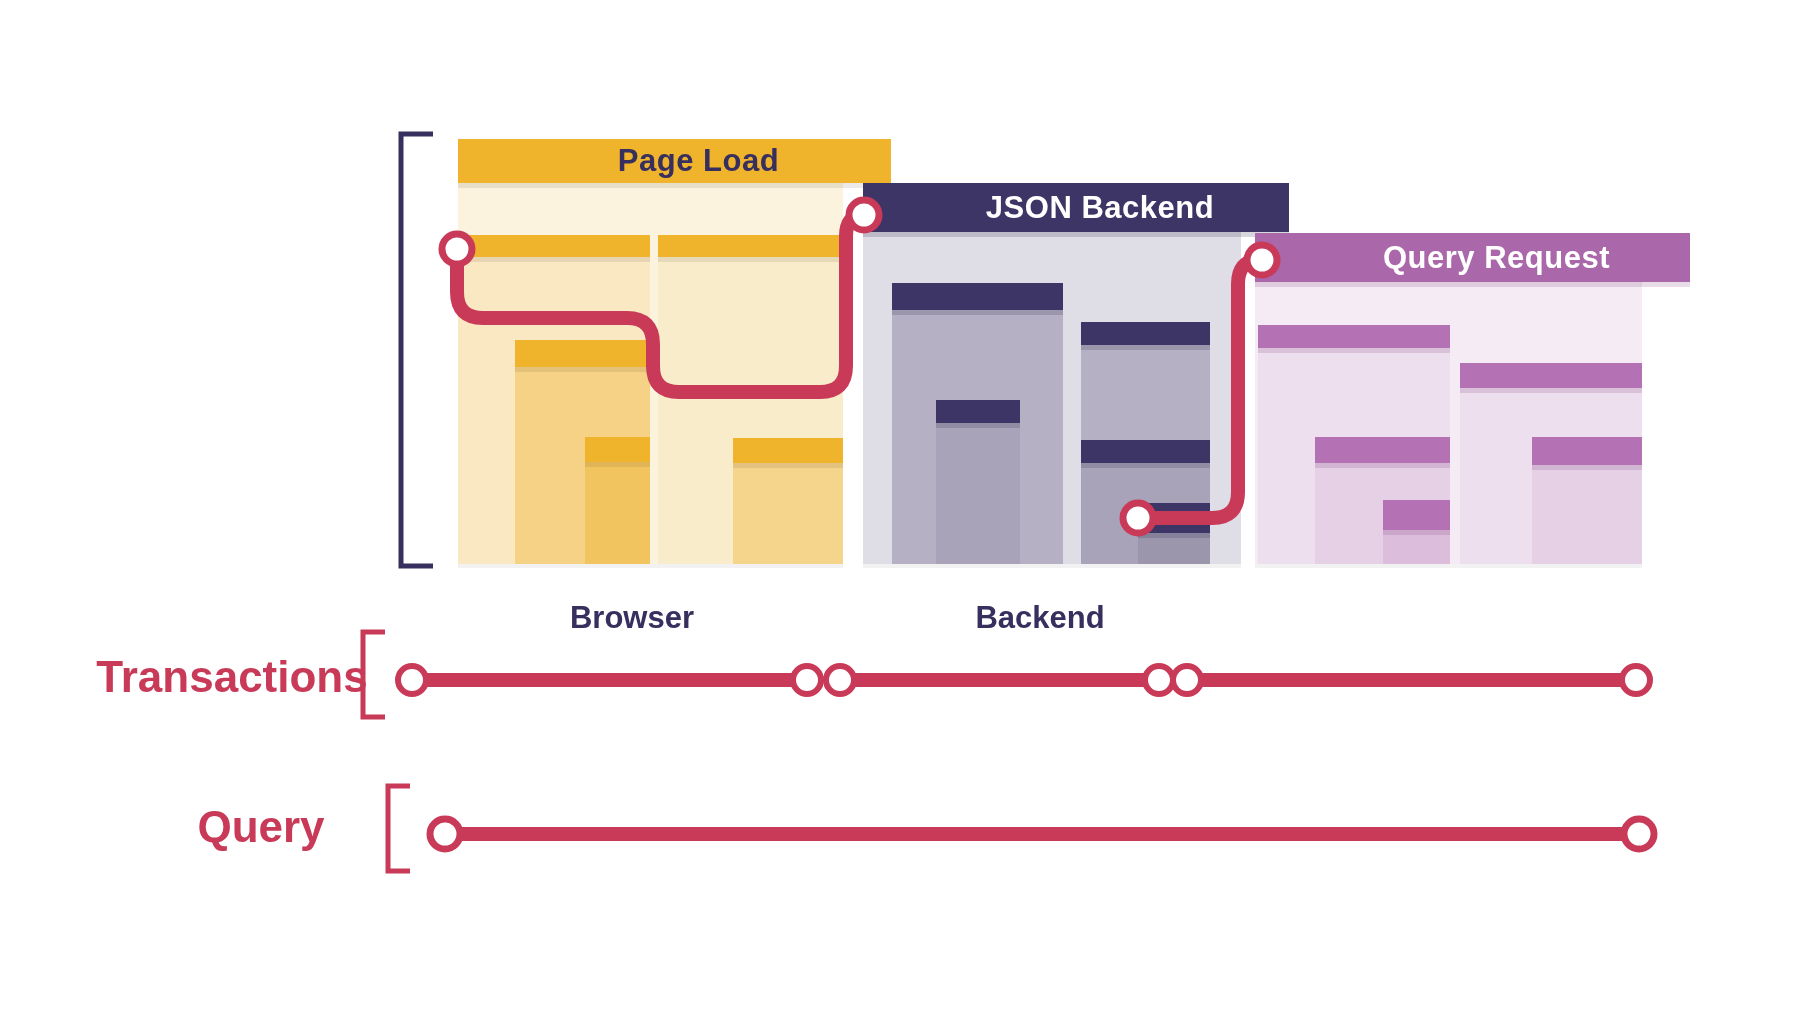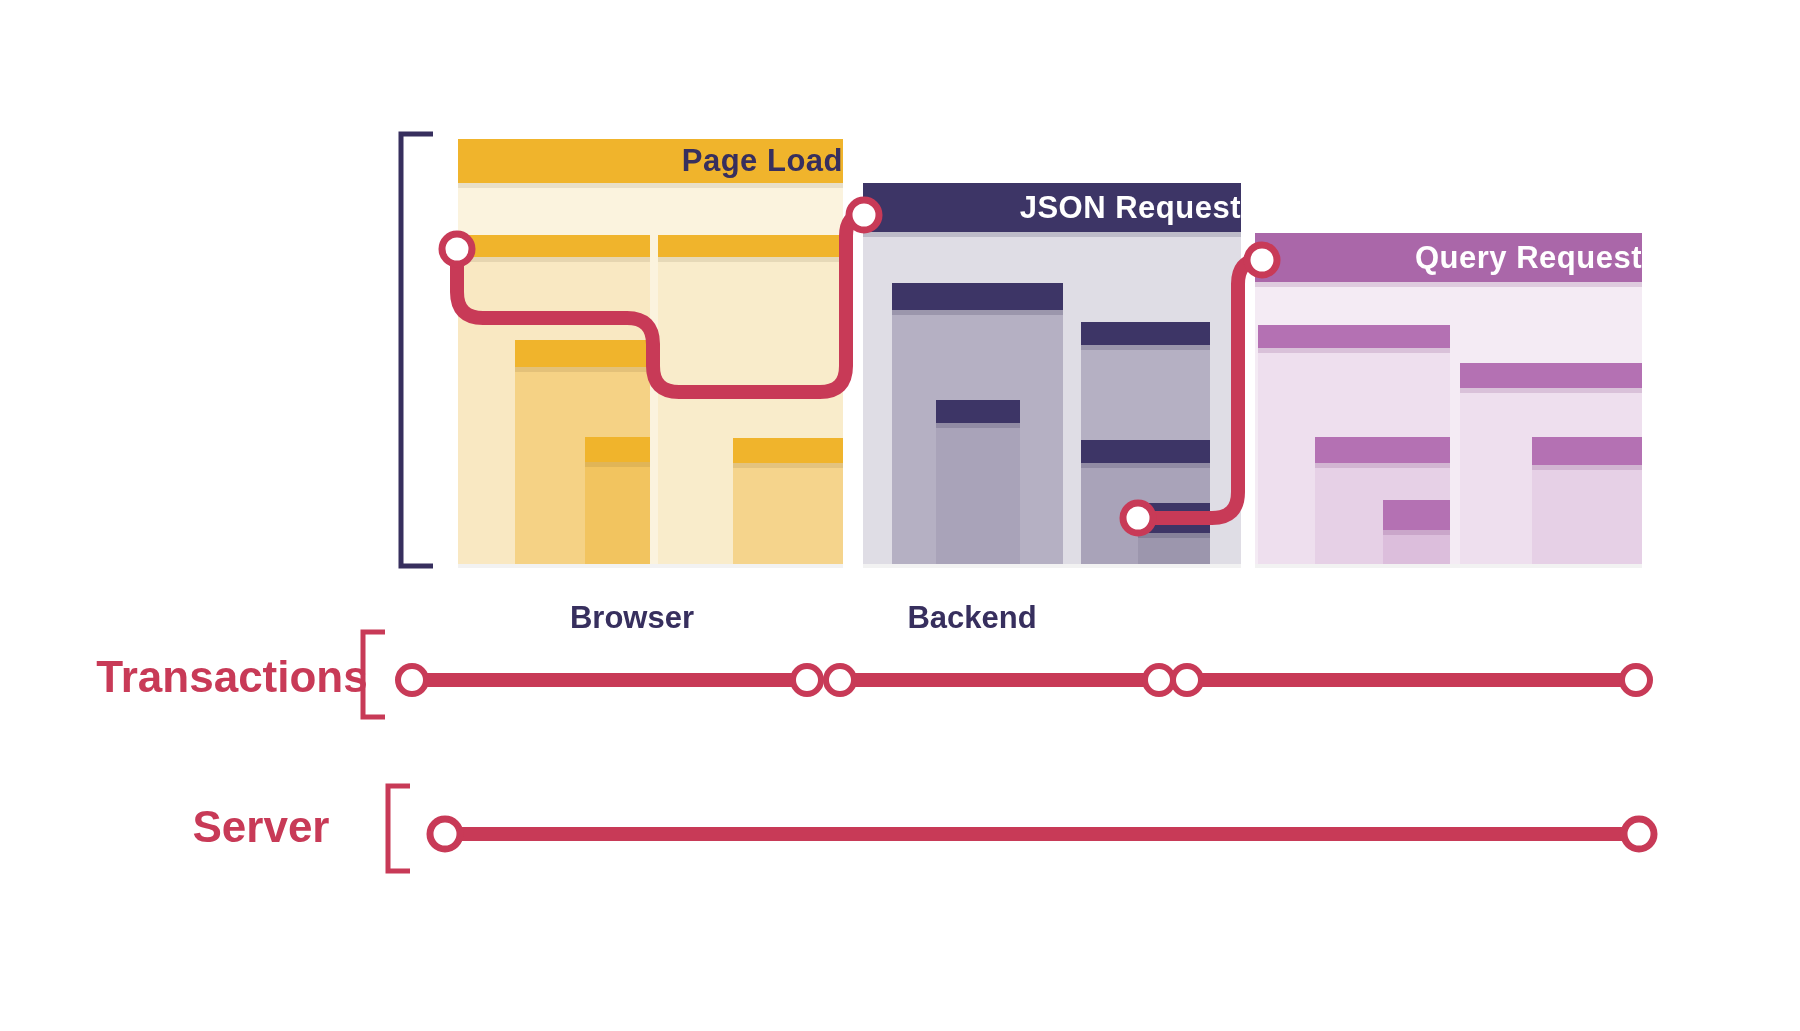--- a/index.html
+++ b/index.html
@@ -9,8 +9,8 @@
   }
   .overlay{position:absolute;left:0;top:0;width:1800px;height:1031px;z-index:10;pointer-events:none;}
   .panel-header{
-    position:absolute;z-index:2;display:flex;align-items:center;justify-content:flex-end;
-    font-weight:700;font-size:31px;letter-spacing:.5px;
+    position:absolute;z-index:2;display:flex;align-items:center;justify-content:center;
+    font-weight:700;font-size:31px;letter-spacing:.5px;padding-left:48px;
   }
   .bar{position:absolute;z-index:2;box-shadow:0 5px 0 rgba(70,50,20,0.10);}
   .bar.cool{box-shadow:0 5px 0 rgba(40,35,70,0.18);}

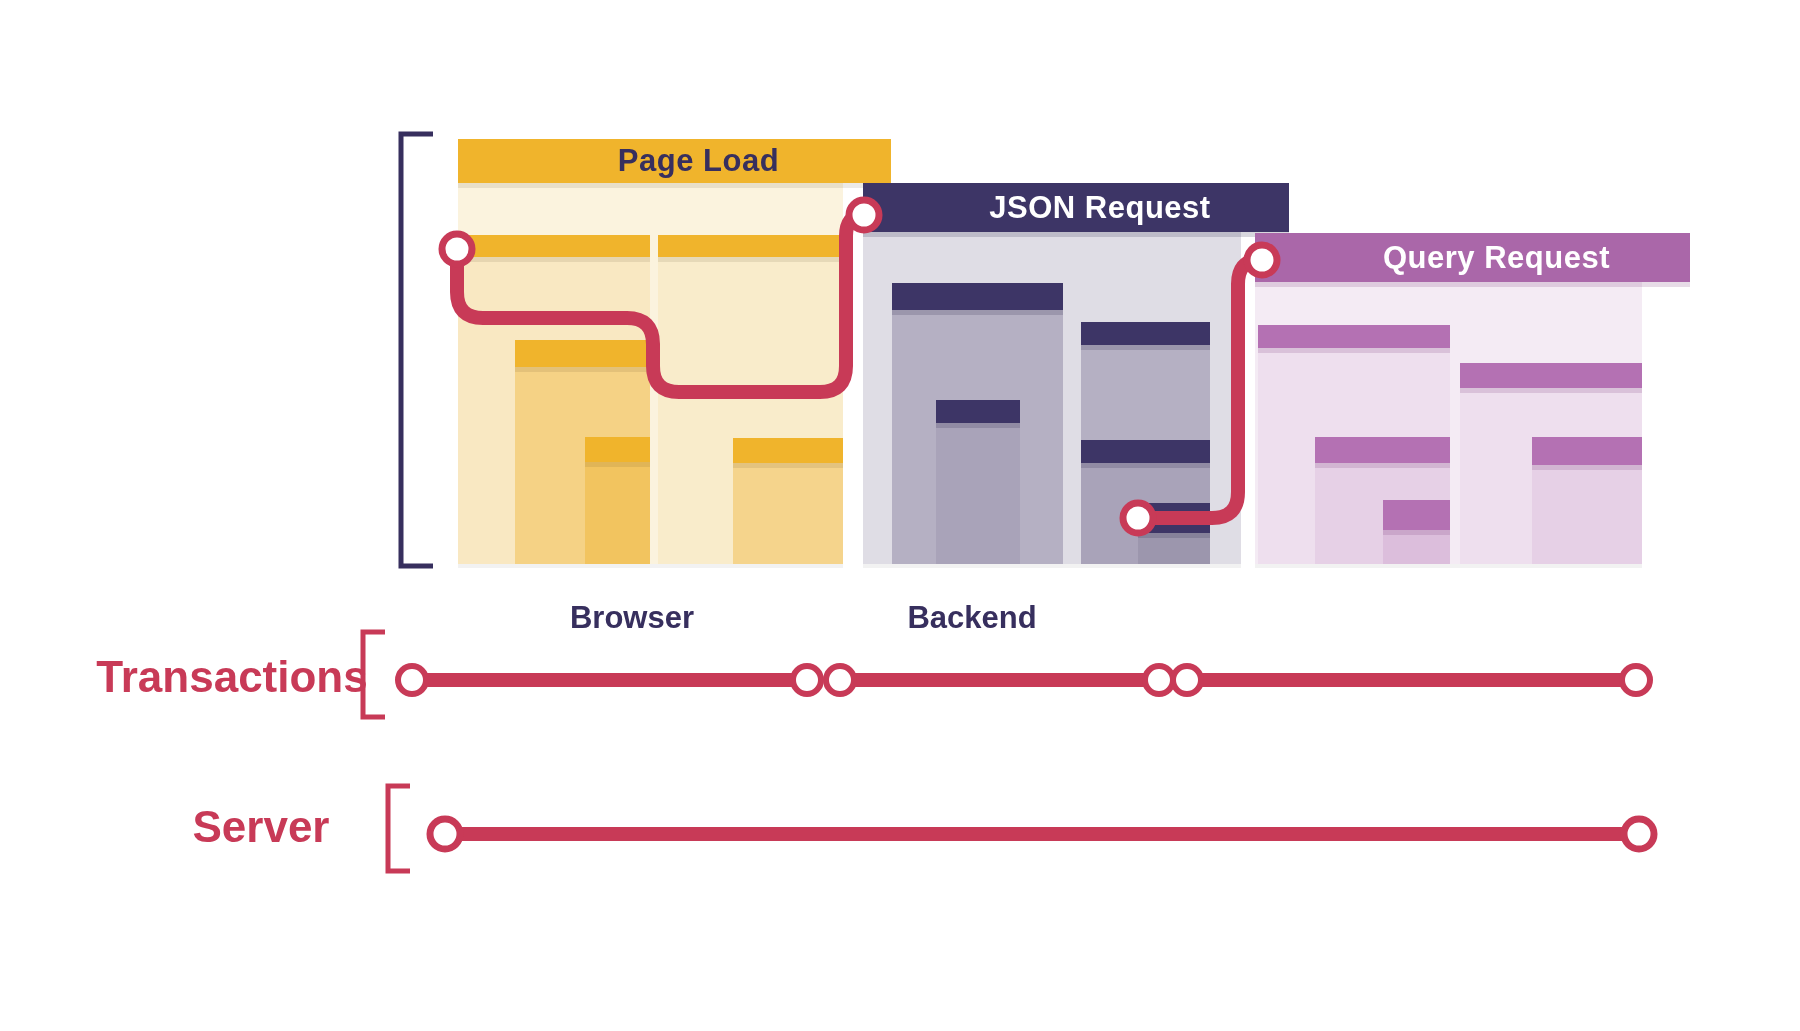--- a/index.html
+++ b/index.html
@@ -52,7 +52,7 @@
 
   <div class="body-block" style="left:863px;top:232px;width:378px;height:332px;background:#DFDDE5;box-shadow:0 4px 0 rgba(0,0,0,0.05);"></div>
   <div class="panel-header" style="left:863px;top:183px;width:378px;height:49px;background:#3D3566;color:#FFFFFF;box-shadow:0 5px 0 rgba(40,35,70,0.18);">
-    <span>JSON Request</span>
+    <span>JSON Backend</span>
   </div>
 
   <div class="body-block dots-cool" style="left:892px;top:310px;width:171px;height:254px;background:#B5B0C3;"></div>

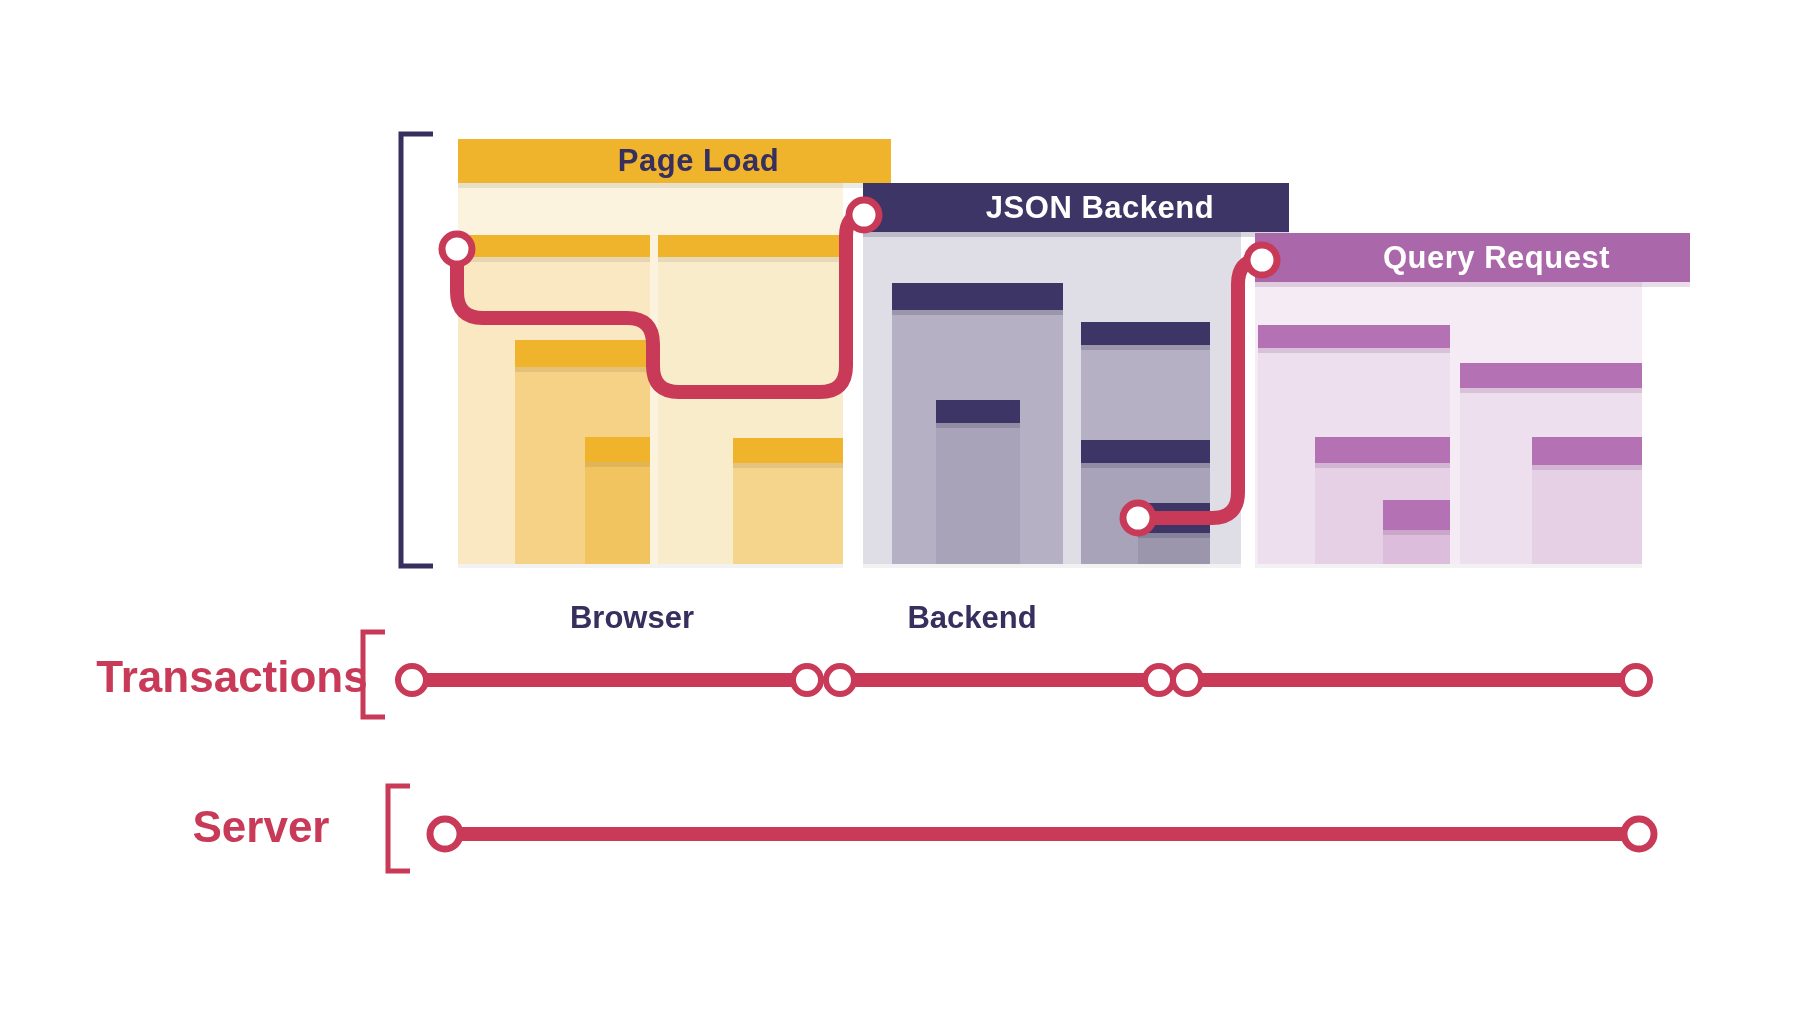--- a/index.html
+++ b/index.html
@@ -122,7 +122,7 @@
   <div class="side-label red" style="left:141px;top:802px;width:240px;">Server</div>
 
   <div class="service-label" style="left:632px;top:600px;">Browser</div>
-  <div class="service-label" style="left:972px;top:600px;">Backend</div>
+  <div class="service-label" style="left:1040px;top:600px;">Backend</div>
 
 </div>
 

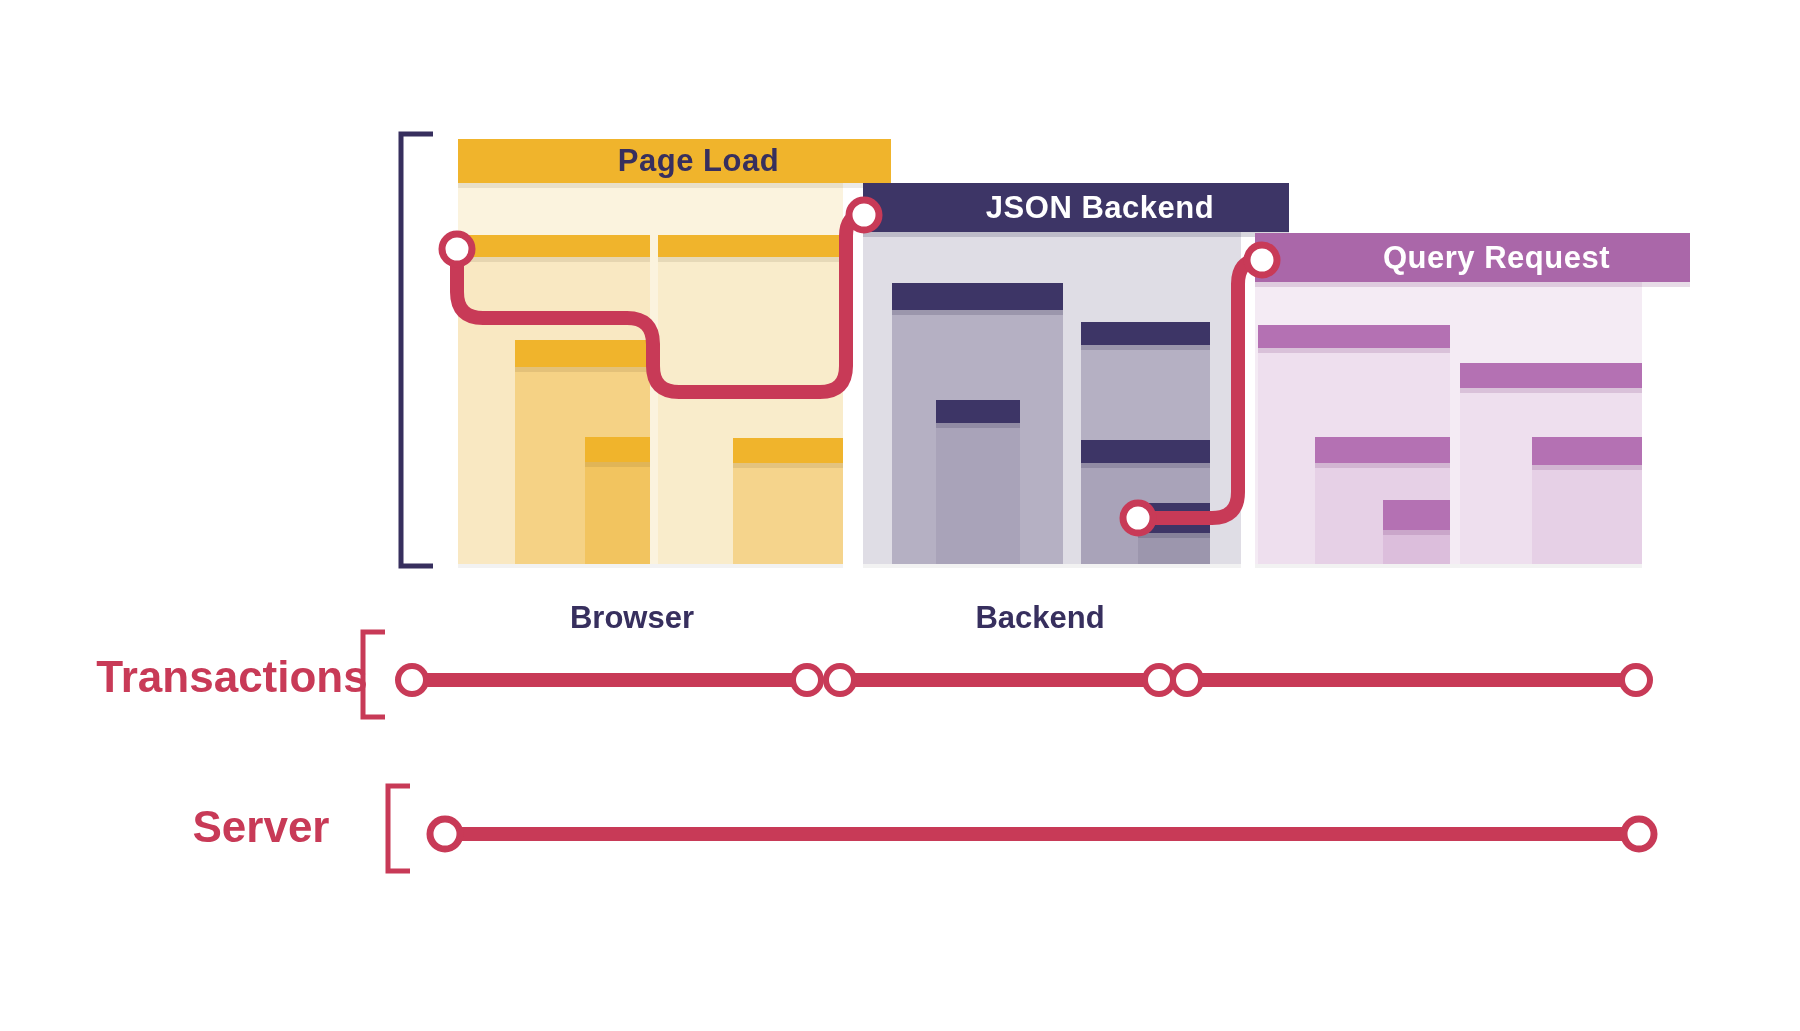--- a/index.html
+++ b/index.html
@@ -119,7 +119,7 @@
   </svg>
 
   <div class="side-label red" style="left:40px;top:652px;width:384px;">Transactions</div>
-  <div class="side-label red" style="left:141px;top:802px;width:240px;">Server</div>
+  <div class="side-label red" style="left:141px;top:802px;width:240px;">Query</div>
 
   <div class="service-label" style="left:632px;top:600px;">Browser</div>
   <div class="service-label" style="left:1040px;top:600px;">Backend</div>

